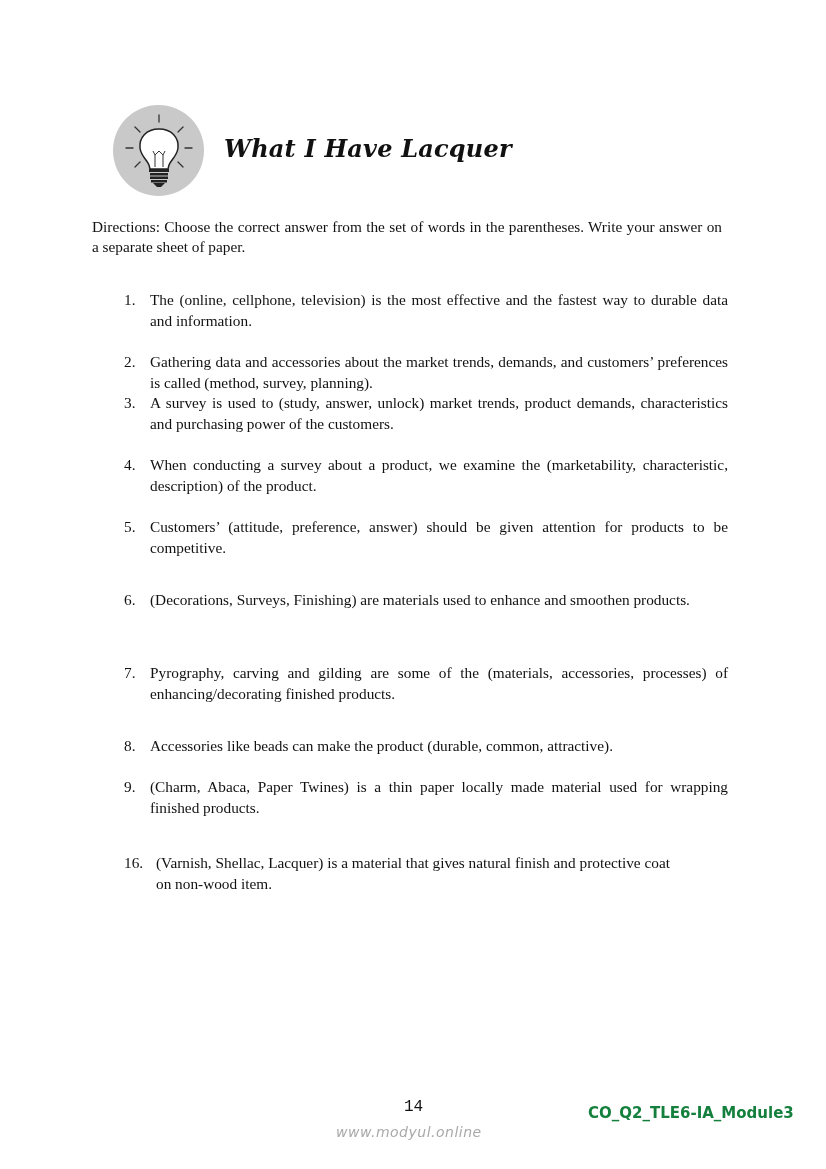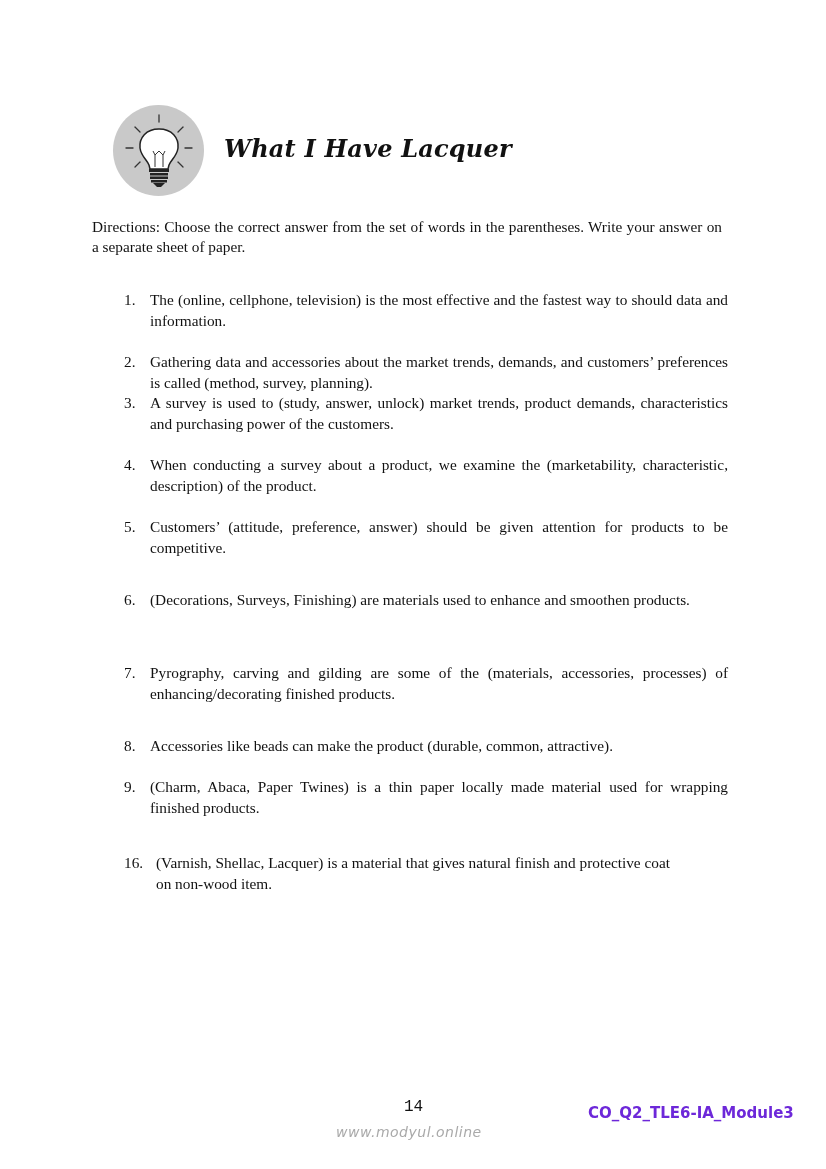--- a/index.html
+++ b/index.html
@@ -71,7 +71,7 @@
 
 <div class="item" style="top:289px">
   <span class="num">1.</span>
-  <span class="text last">The (online, cellphone, television) is the most effective and the fastest way to should data and information.</span>
+  <span class="text last">The (online, cellphone, television) is the most effective and the fastest way to durable data and information.</span>
 </div>
 <div class="item" style="top:351px">
   <span class="num">2.</span>

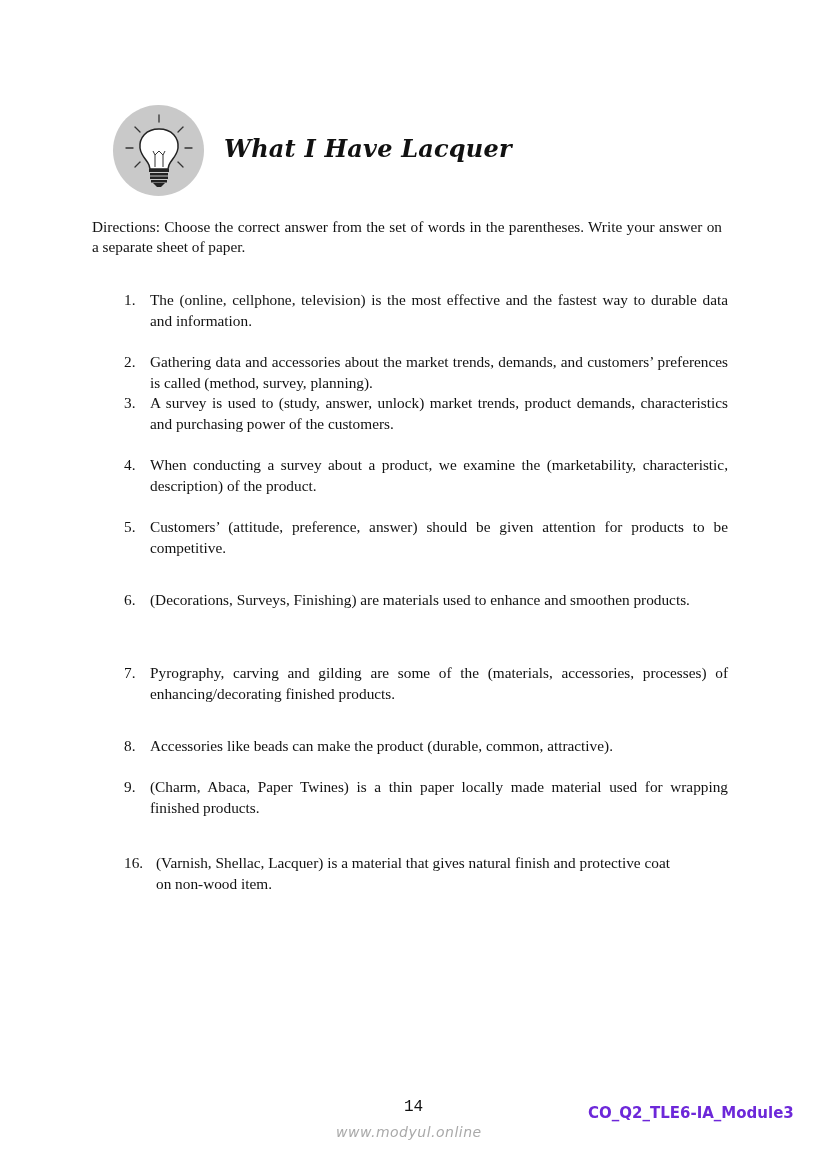--- a/index.html
+++ b/index.html
@@ -32,7 +32,7 @@
     }
     .module-code {
       position: absolute; left: 588px; top: 1104px;
-      font-family: "DejaVu Sans", sans-serif; font-weight: bold; font-size: 15px; color: #6d28d9;
+      font-family: "DejaVu Sans", sans-serif; font-weight: bold; font-size: 15px; color: #15803d;
     }
     .watermark {
       position: absolute; left: 336px; top: 1124px;

